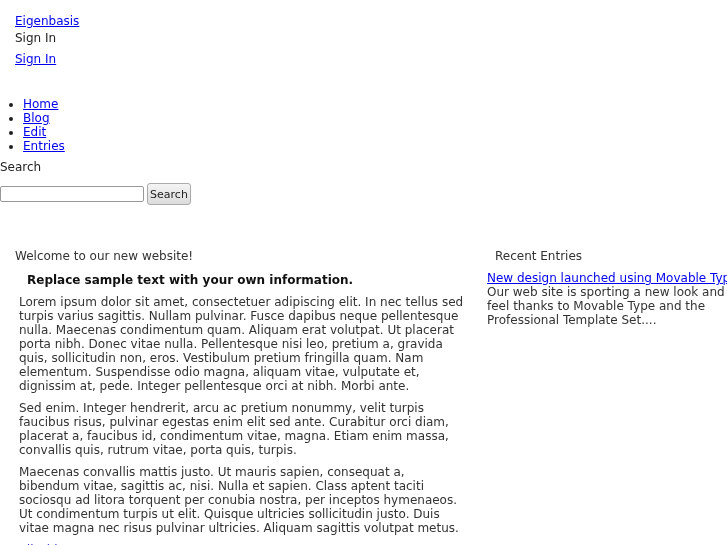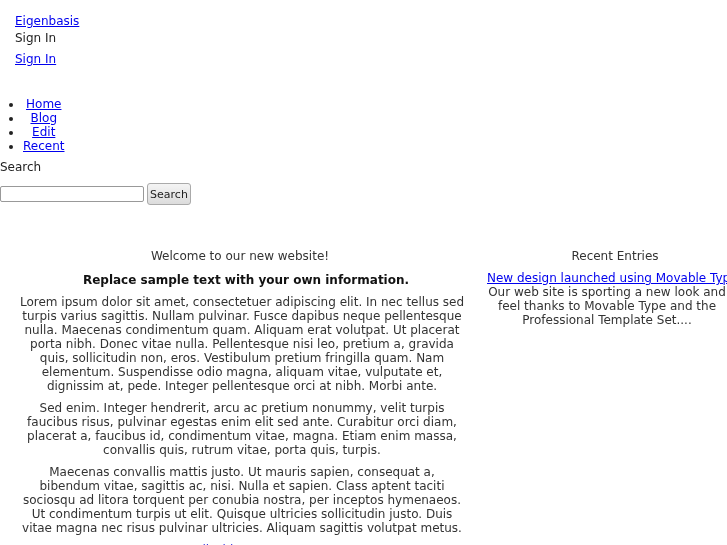--- a/index.html
+++ b/index.html
@@ -8,7 +8,7 @@
       font-family: "DejaVu Sans", sans-serif; font-size: 12px; color: #222;
     }
     a { color: #0000ee; text-decoration: underline; }
-    .abs { position: absolute; text-align: center; }
+    .abs { position: absolute; }
     #site-title { left: 15px; top: 14px; }
     #signin-label { left: 15px; top: 31px; color: #222; }
     #signin-link { left: 15px; top: 52px; }

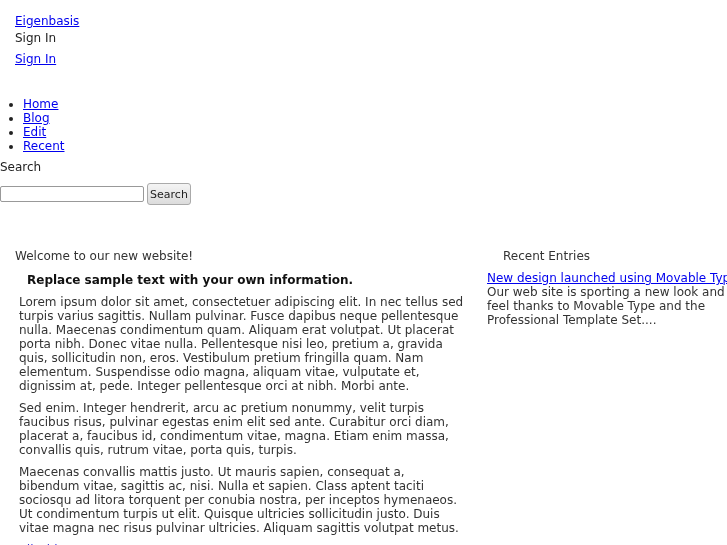--- a/index.html
+++ b/index.html
@@ -46,7 +46,7 @@
   <li><a href="#">Home</a></li>
   <li><a href="#">Blog</a></li>
   <li><a href="#">Edit</a></li>
-  <li><a href="#">Recent</a></li>
+  <li><a href="#">Entries</a></li>
 </ul>
 
 <div class="abs" id="search-label">Search</div>

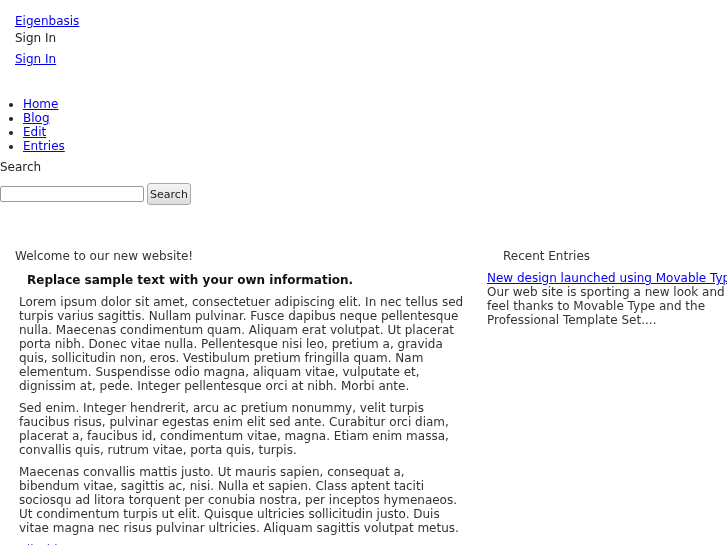--- a/index.html
+++ b/index.html
@@ -32,7 +32,7 @@
     #main p { margin: 0 0 8px 4px; }
     #edit-link { color: #3333dd; text-decoration: none; }
     #sidebar { left: 487px; top: 249px; width: 240px; line-height: 14px; color: #333; }
-    #sidebar .heading { margin: 0 0 8px 16px; }
+    #sidebar .heading { margin: 0 0 8px 8px; }
     #sidebar .entry-title { display: block; white-space: nowrap; }
   </style>
 </head>

